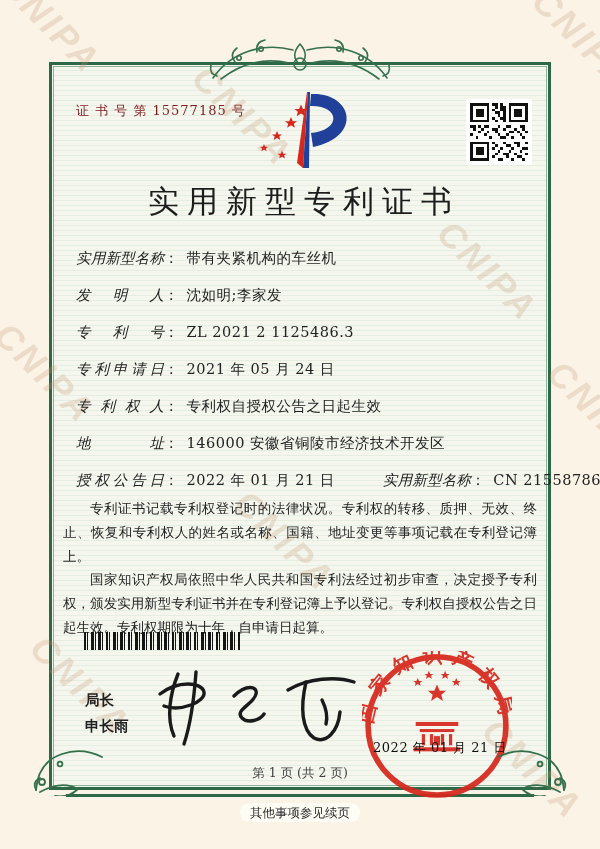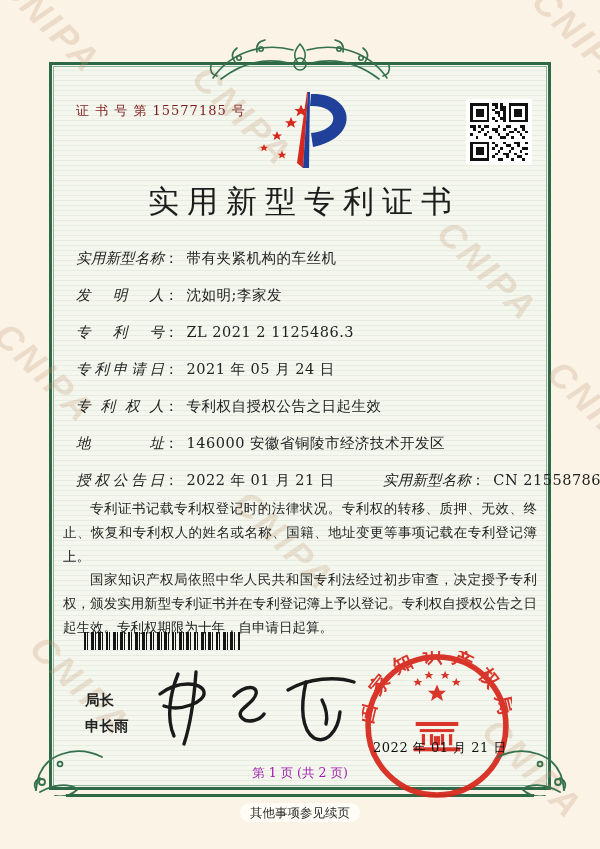--- a/index.html
+++ b/index.html
@@ -44,7 +44,7 @@
   .seal{position:absolute;left:362px;top:651px;width:150px;height:150px;z-index:20;opacity:0.93;}
   .seal-date{position:absolute;left:356px;top:739px;width:168px;text-align:center;font-size:13px;
              color:#101010;letter-spacing:0.5px;z-index:21;}
-  .page-info{position:absolute;left:0;right:0;top:765px;text-align:center;font-size:12.5px;color:#a21caf;z-index:11;}
+  .page-info{position:absolute;left:0;right:0;top:765px;text-align:center;font-size:12.5px;color:#404040;z-index:11;}
   .note{position:absolute;left:0;right:0;top:805px;text-align:center;font-size:12.5px;color:#2a2a2a;z-index:11;}
   .note span{background:#fffdf6;padding:2px 10px;border-radius:9px;}
   .bottom-rule{position:absolute;left:66px;right:66px;top:794px;height:3px;background:#2e6847;z-index:4;}

